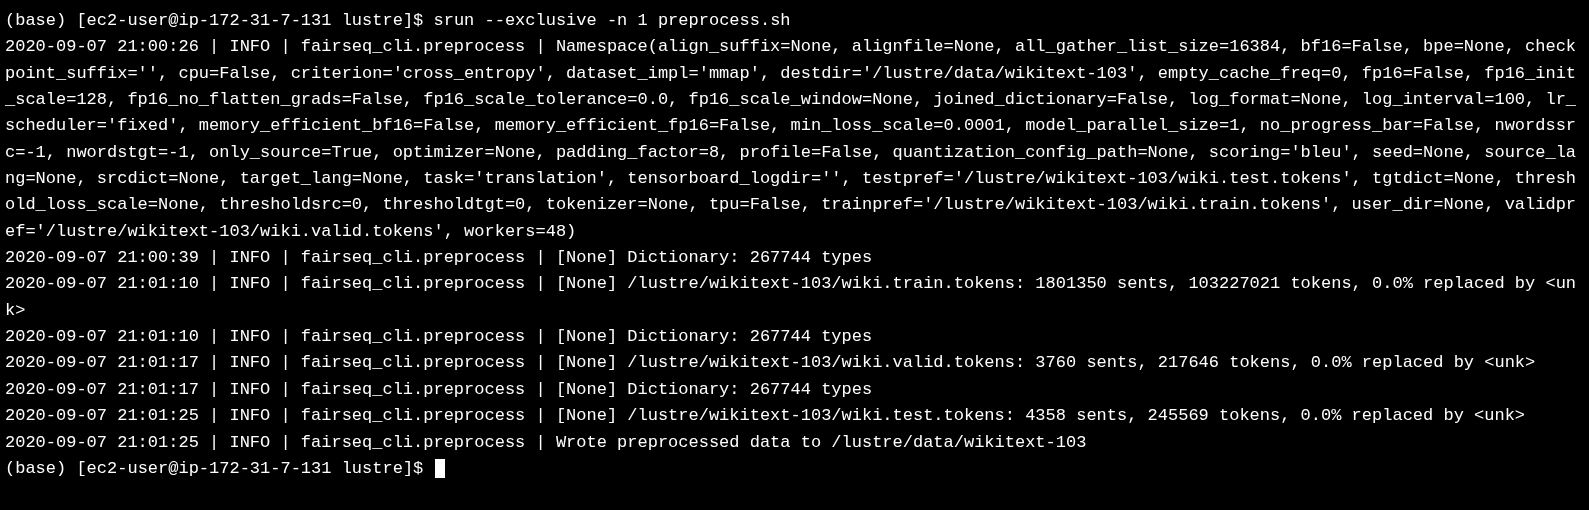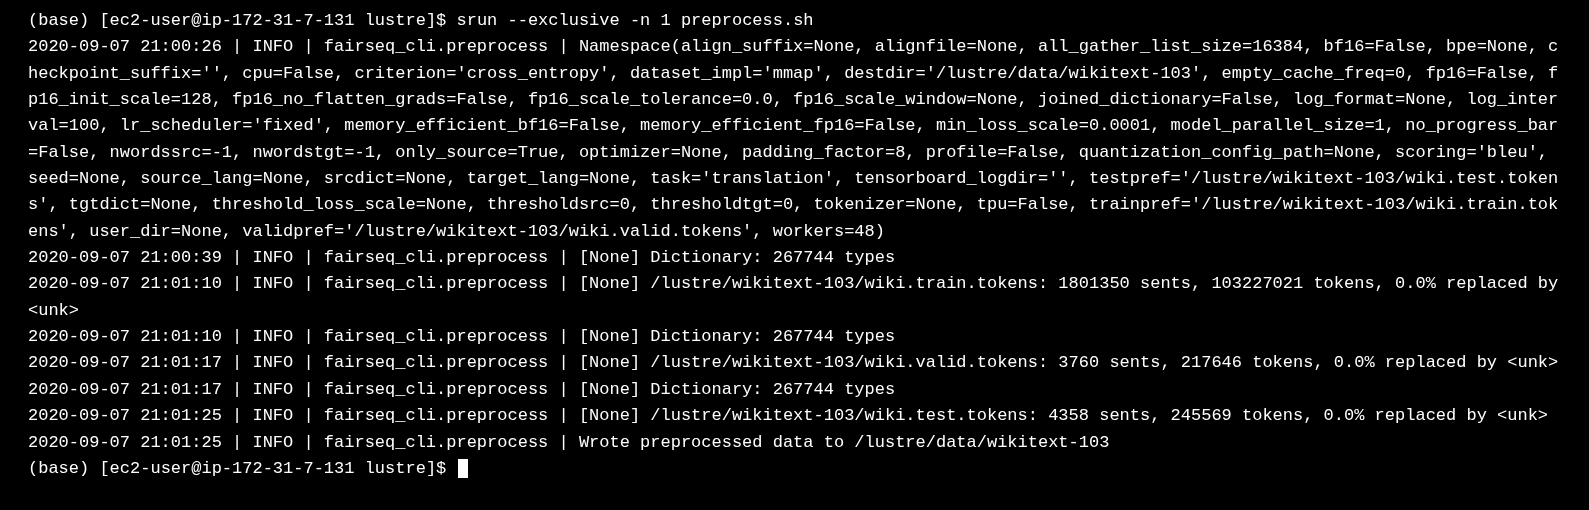--- a/index.html
+++ b/index.html
@@ -15,7 +15,7 @@
     overflow: hidden;
   }
   .terminal {
-    padding: 8px 28px;
+    padding: 8px 5px;
     white-space: pre-wrap;
     word-break: break-all;
   }

